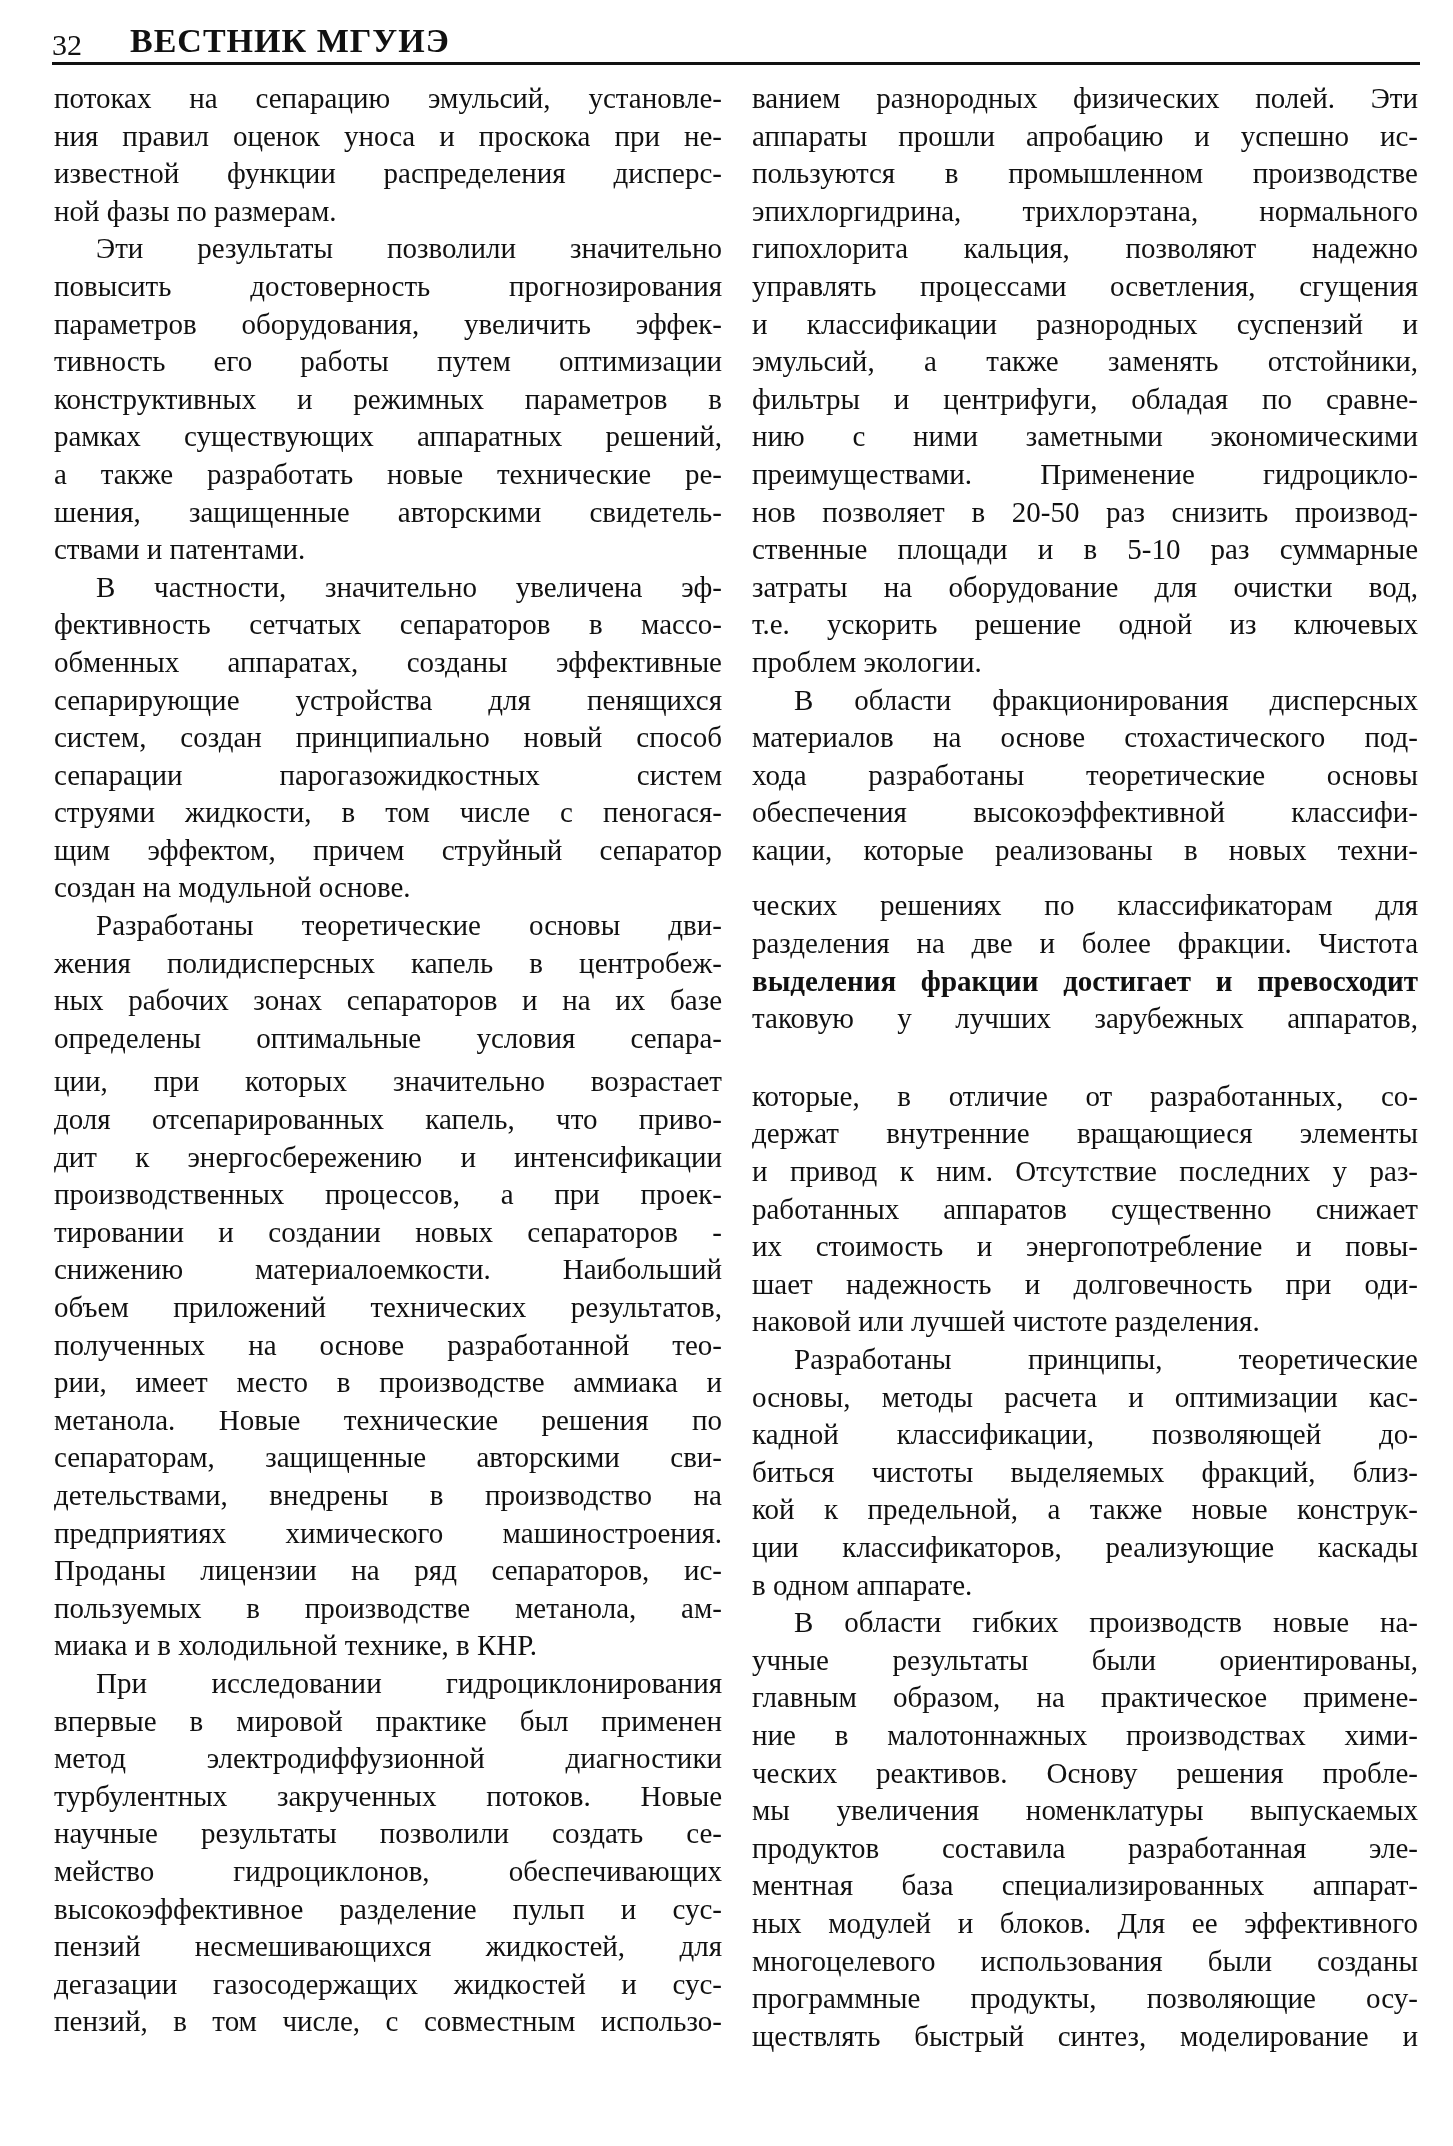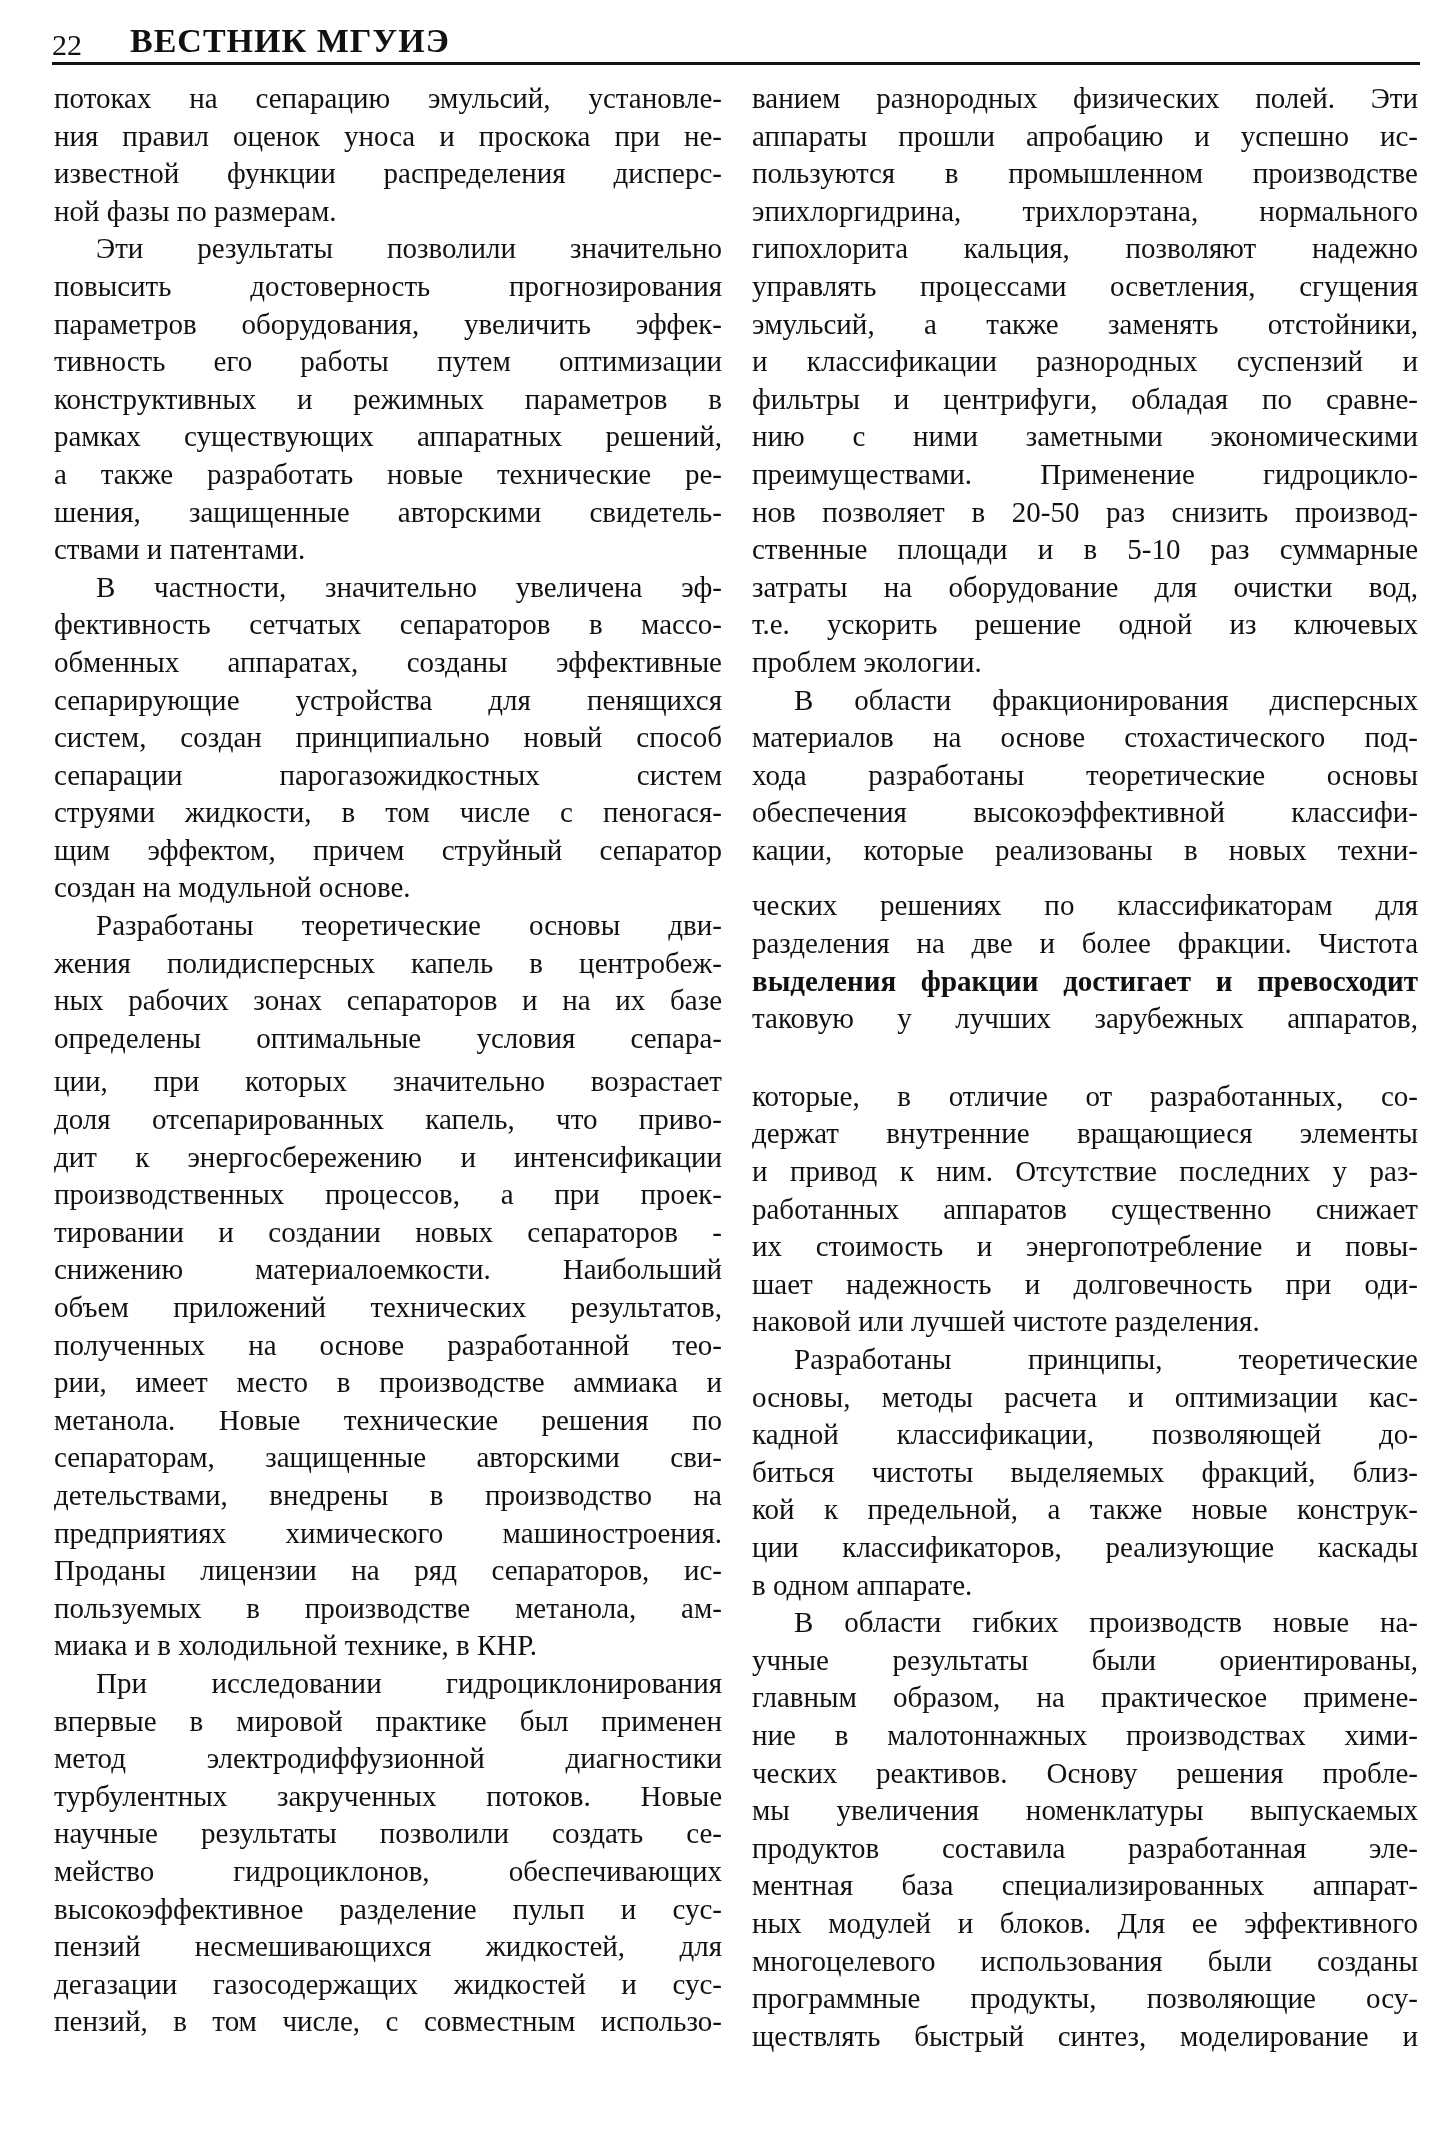--- a/index.html
+++ b/index.html
@@ -23,7 +23,7 @@
 <body>
 
 <div class="header">
-  <span class="page-num">22</span>
+  <span class="page-num">32</span>
   <span class="journal-title">ВЕСТНИК МГУИЭ</span>
 </div>
 <div class="header-rule"></div>

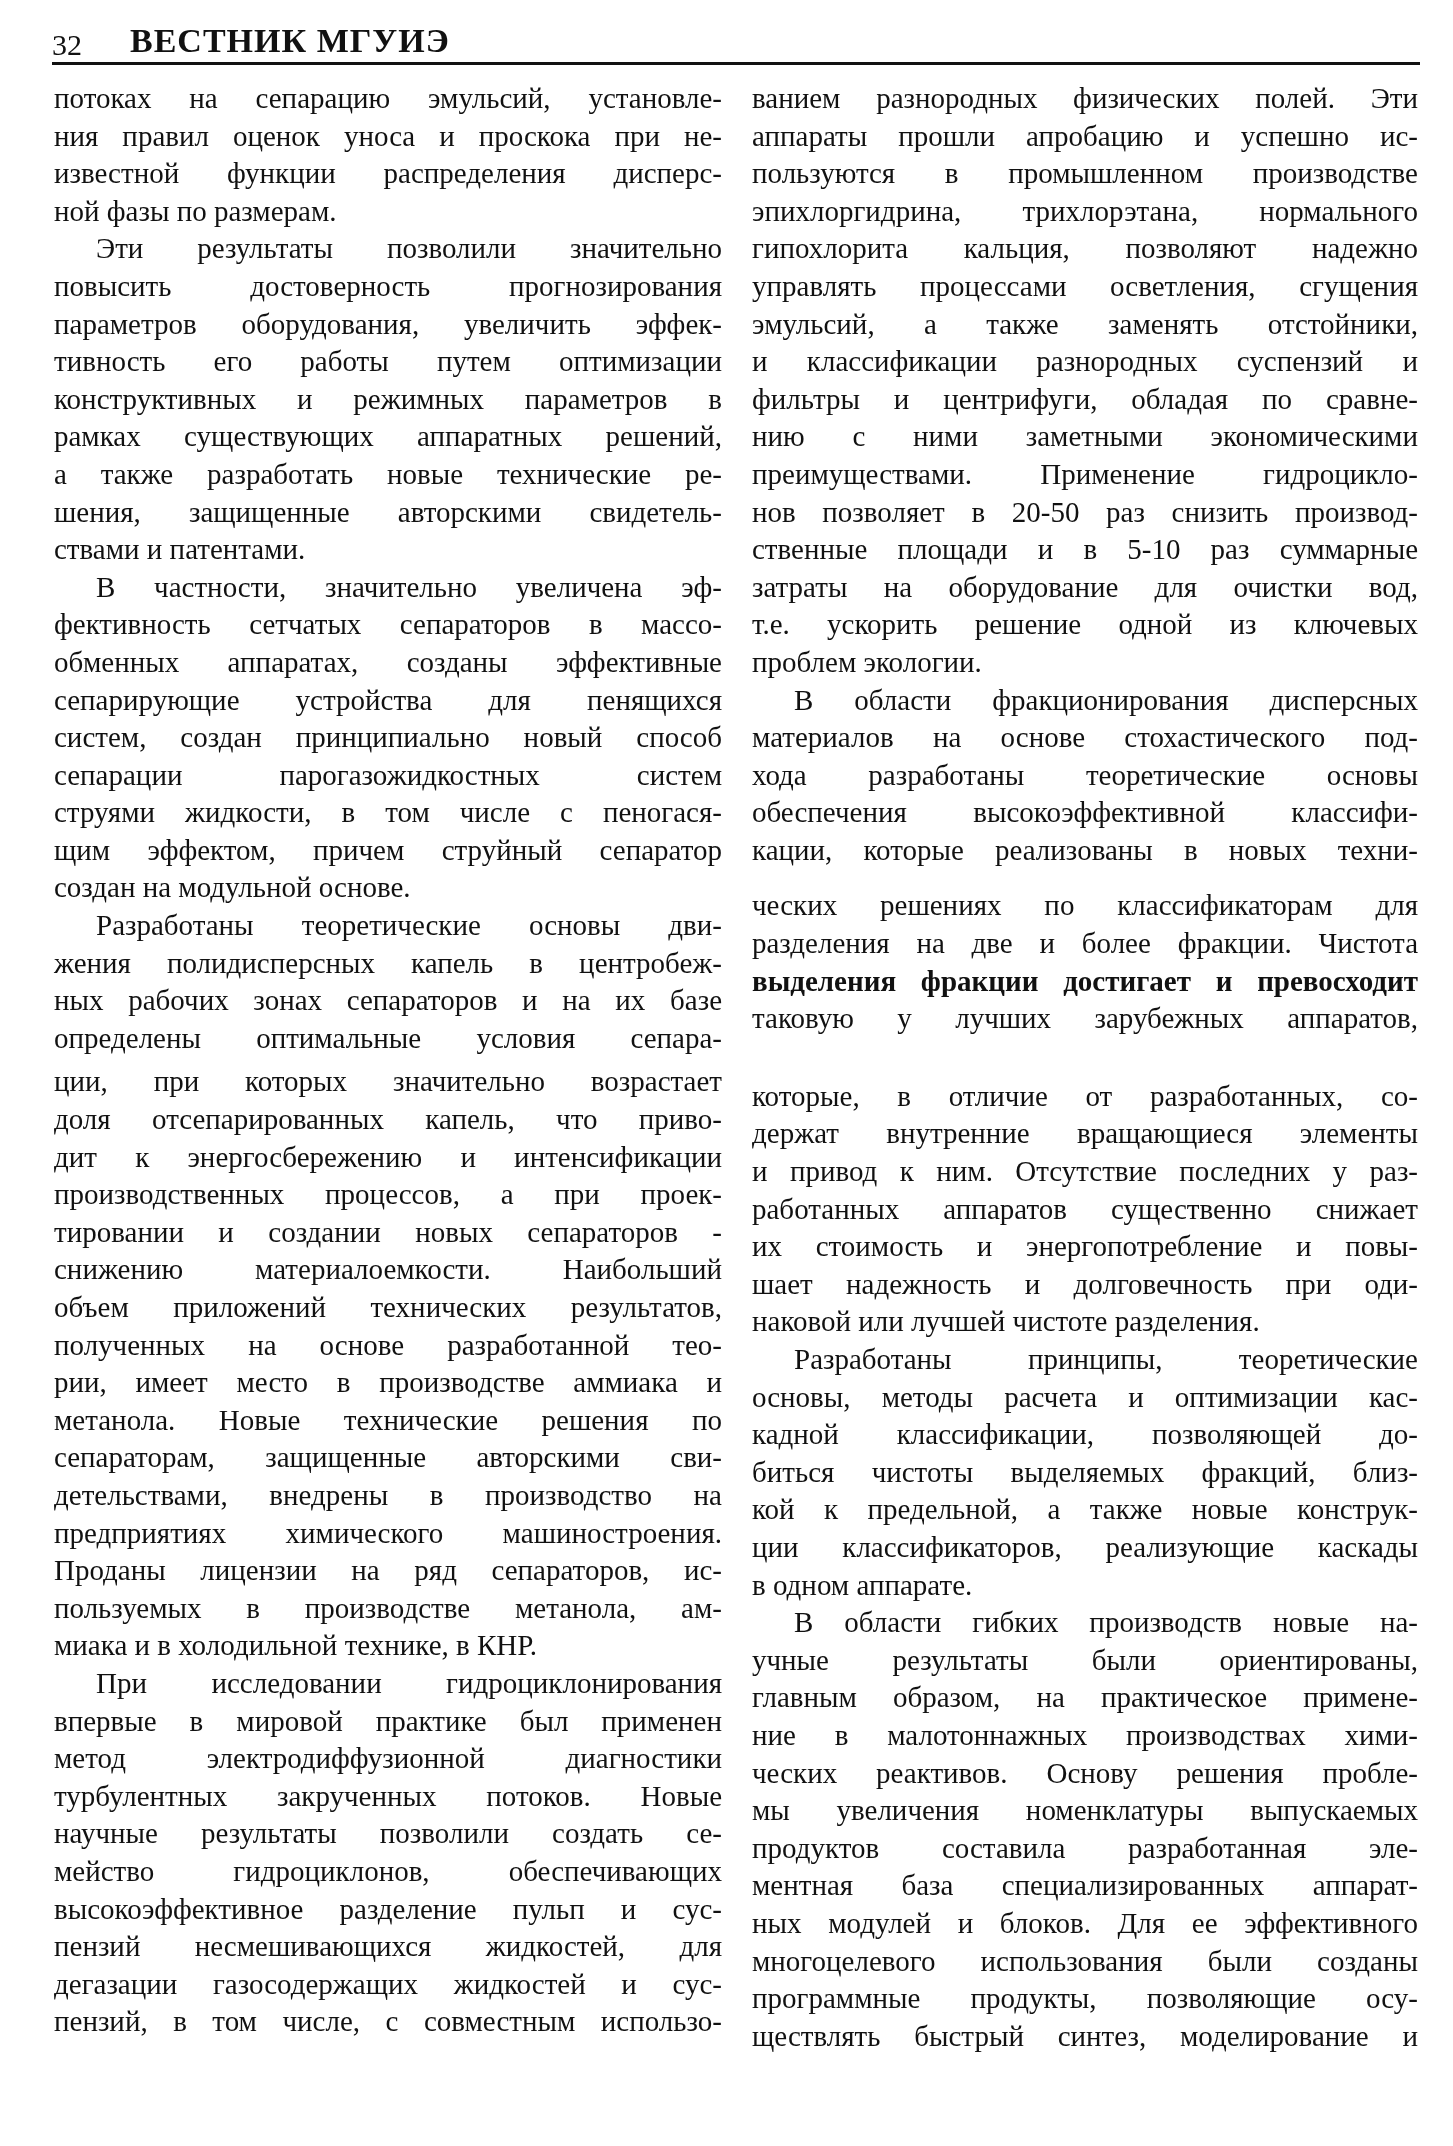--- a/index.html
+++ b/index.html
@@ -100,8 +100,8 @@
       <span class="line" style="white-space: nowrap;">эпихлоргидрина, трихлорэтана, нормального</span>
       <span class="line" style="white-space: nowrap;">гипохлорита кальция, позволяют надежно</span>
       <span class="line" style="white-space: nowrap;">управлять процессами осветления, сгущения</span>
+      <span class="line" style="white-space: nowrap;">и классификации разнородных суспензий и</span>
       <span class="line" style="white-space: nowrap;">эмульсий, а также заменять отстойники,</span>
-      <span class="line" style="white-space: nowrap;">и классификации разнородных суспензий и</span>
       <span class="line" style="white-space: nowrap;">фильтры и центрифуги, обладая по сравне-</span>
       <span class="line" style="white-space: nowrap;">нию с ними заметными экономическими</span>
       <span class="line" style="white-space: nowrap;">преимуществами. Применение гидроцикло-</span>

